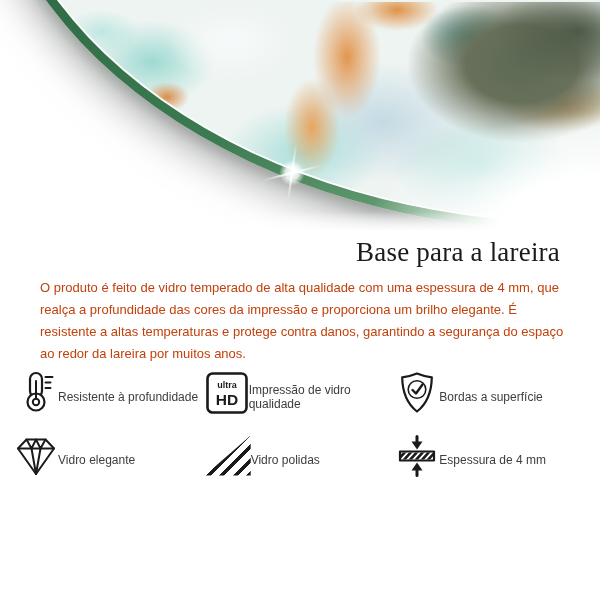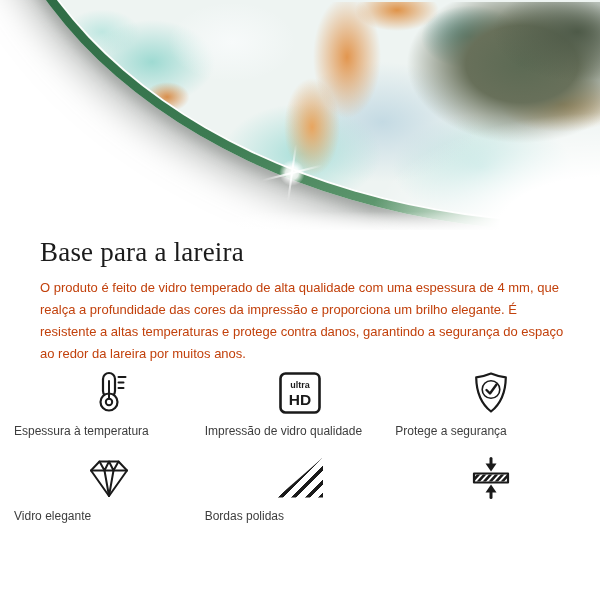--- a/index.html
+++ b/index.html
@@ -57,7 +57,7 @@
   .content{ padding:0 40px; }
   h1{ margin-top:5px; font-family:"Liberation Serif", serif; font-weight:400;
       font-size:27px; line-height:35px; color:#1b1b1b; letter-spacing:.2px; }
-  h1 span{ display:block; }
+  h1 span{ display:block;text-align:right; }
   .desc{ margin-top:7px; width:530px; font-size:13px; line-height:22px; color:#c2410c; }
 
   

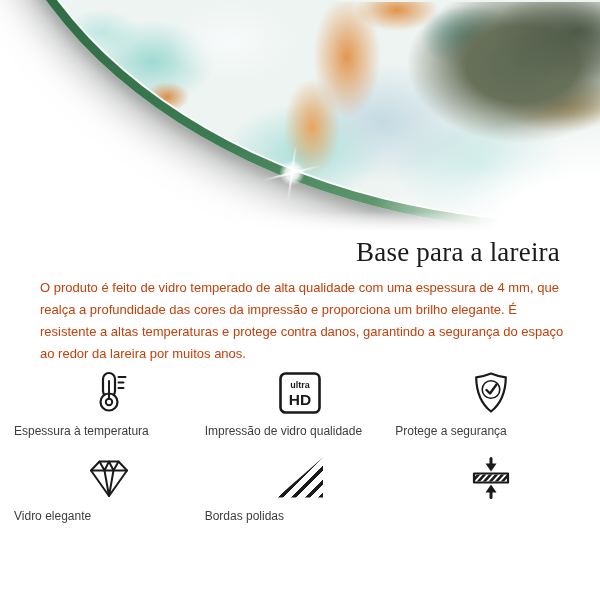--- a/index.html
+++ b/index.html
@@ -63,7 +63,7 @@
   
   .features{ display:grid; grid-template-columns:repeat(3,1fr); padding:0 14px;
              margin-top:4px; row-gap:16px; }
-  .feature{ display:flex; flex-direction:column; }
+  .feature{ display:flex; flex-direction:row; align-items:center; }
   .icon-box{ height:47px; display:flex; align-items:center; justify-content:center; }
   .feature-label{ margin-top:8px; font-size:12px; color:#3d3d3d; }
   svg.icn{ stroke:var(--ink); fill:none; stroke-linecap:round; stroke-linejoin:round; }

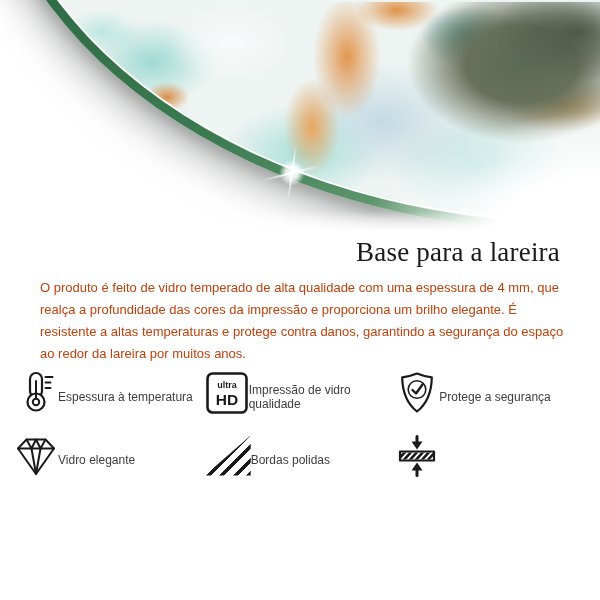--- a/index.html
+++ b/index.html
@@ -109,7 +109,7 @@
         <line x1="31.5" y1="18" x2="36.5" y2="18" stroke-width="2"></line>
       </svg>
     </div>
-    <div class="feature-label">Espessura à temperatura</div>
+    <div class="feature-label">Resistente à profundidade</div>
   </div>
 
   <div class="feature">

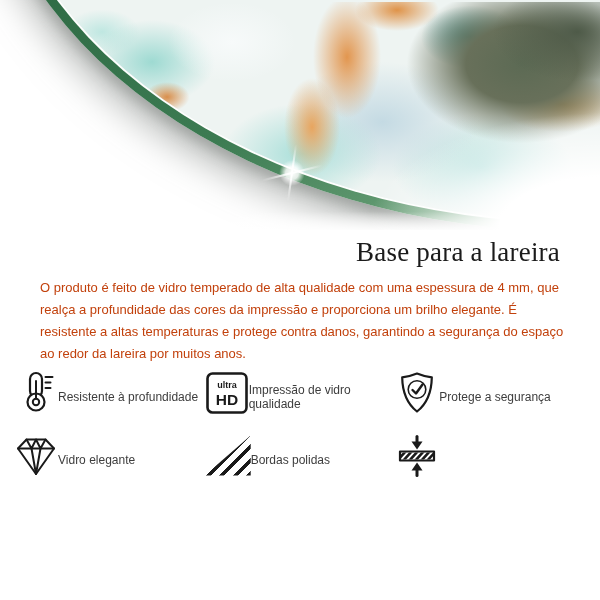--- a/index.html
+++ b/index.html
@@ -131,7 +131,7 @@
         <polyline points="17.5,20 21,23.5 27.5,14.5" stroke-width="2.4"></polyline>
       </svg>
     </div>
-    <div class="feature-label">Protege a segurança</div>
+    <div class="feature-label">Bordas a superfície</div>
   </div>
 
   <div class="feature">

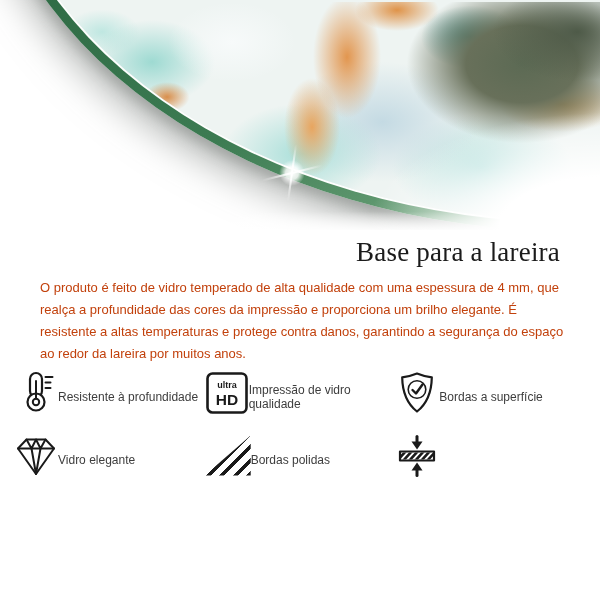--- a/index.html
+++ b/index.html
@@ -150,7 +150,7 @@
     <div class="icon-box">
       <div class="stripes"></div>
     </div>
-    <div class="feature-label">Bordas polidas</div>
+    <div class="feature-label">Vidro polidas</div>
   </div>
 
   <div class="feature">

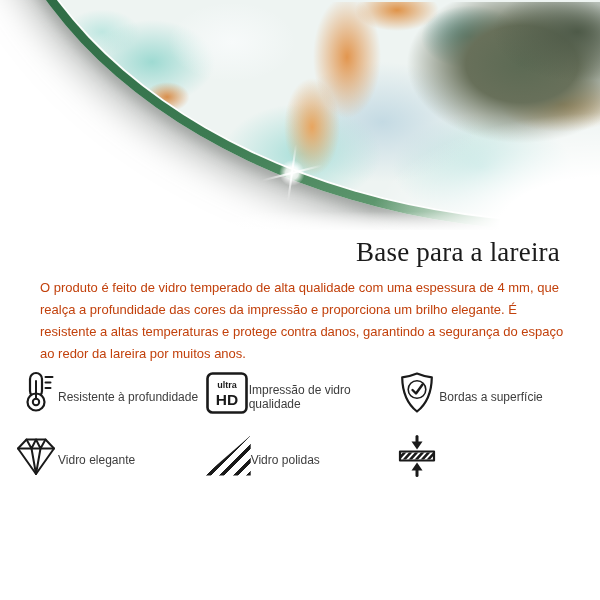--- a/index.html
+++ b/index.html
@@ -176,6 +176,7 @@
         <polygon points="16.5,36.5 27.5,36.5 22,28.5" fill="#1a1a1a" stroke="none"></polygon>
       </svg>
     </div>
+    <div class="feature-label">Espessura de 4 mm</div>
   </div>
 
 </div>

